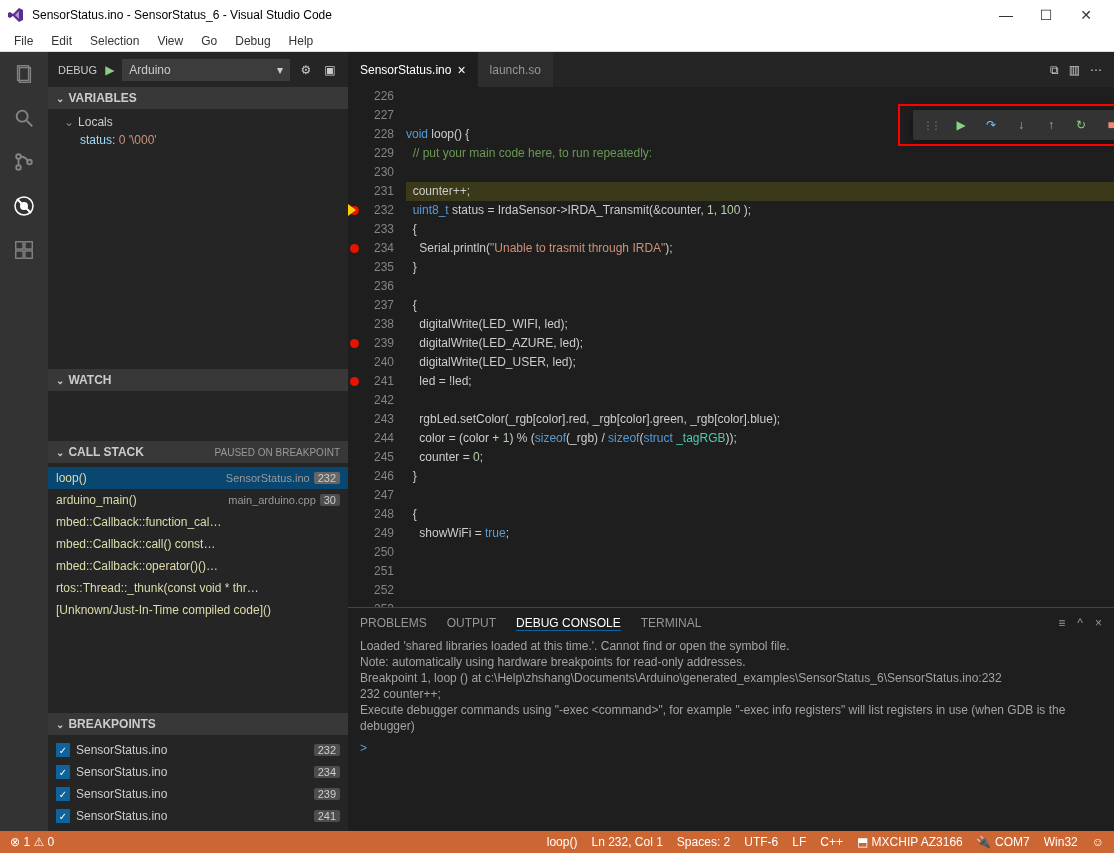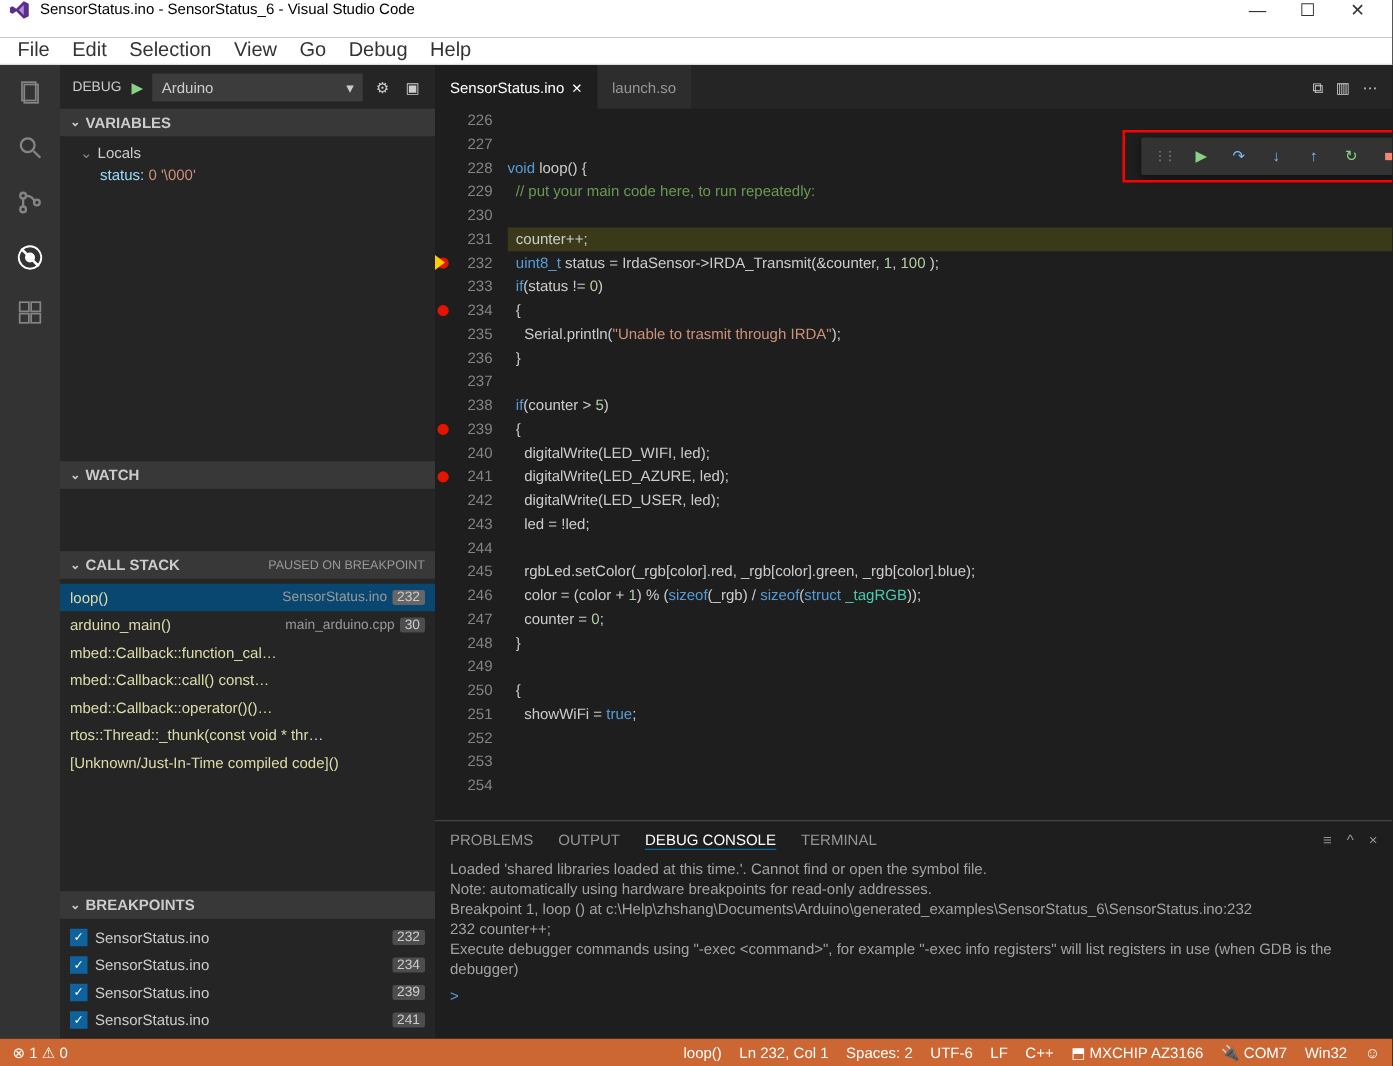--- a/index.html
+++ b/index.html
@@ -4,7 +4,7 @@
 <style>
 *{margin:0;padding:0;box-sizing:border-box;font-family:"Segoe UI",sans-serif;font-size:12px}
 body{background:#1e1e1e;color:#ccc;width:1114px;height:853px;overflow:hidden;display:flex;flex-direction:column}
-.titlebar{height:30px;background:#fff;color:#000;display:flex;align-items:flex-start;padding:0 8px}
+.titlebar{height:30px;background:#fff;color:#000;display:flex;align-items:center;padding:0 8px}
 .titlebar .vs-icon{width:16px;height:16px;margin-right:8px}
 .titlebar .title{flex:1;font-size:12px}
 .titlebar .wbtn{width:40px;text-align:center;font-size:14px;color:#333}

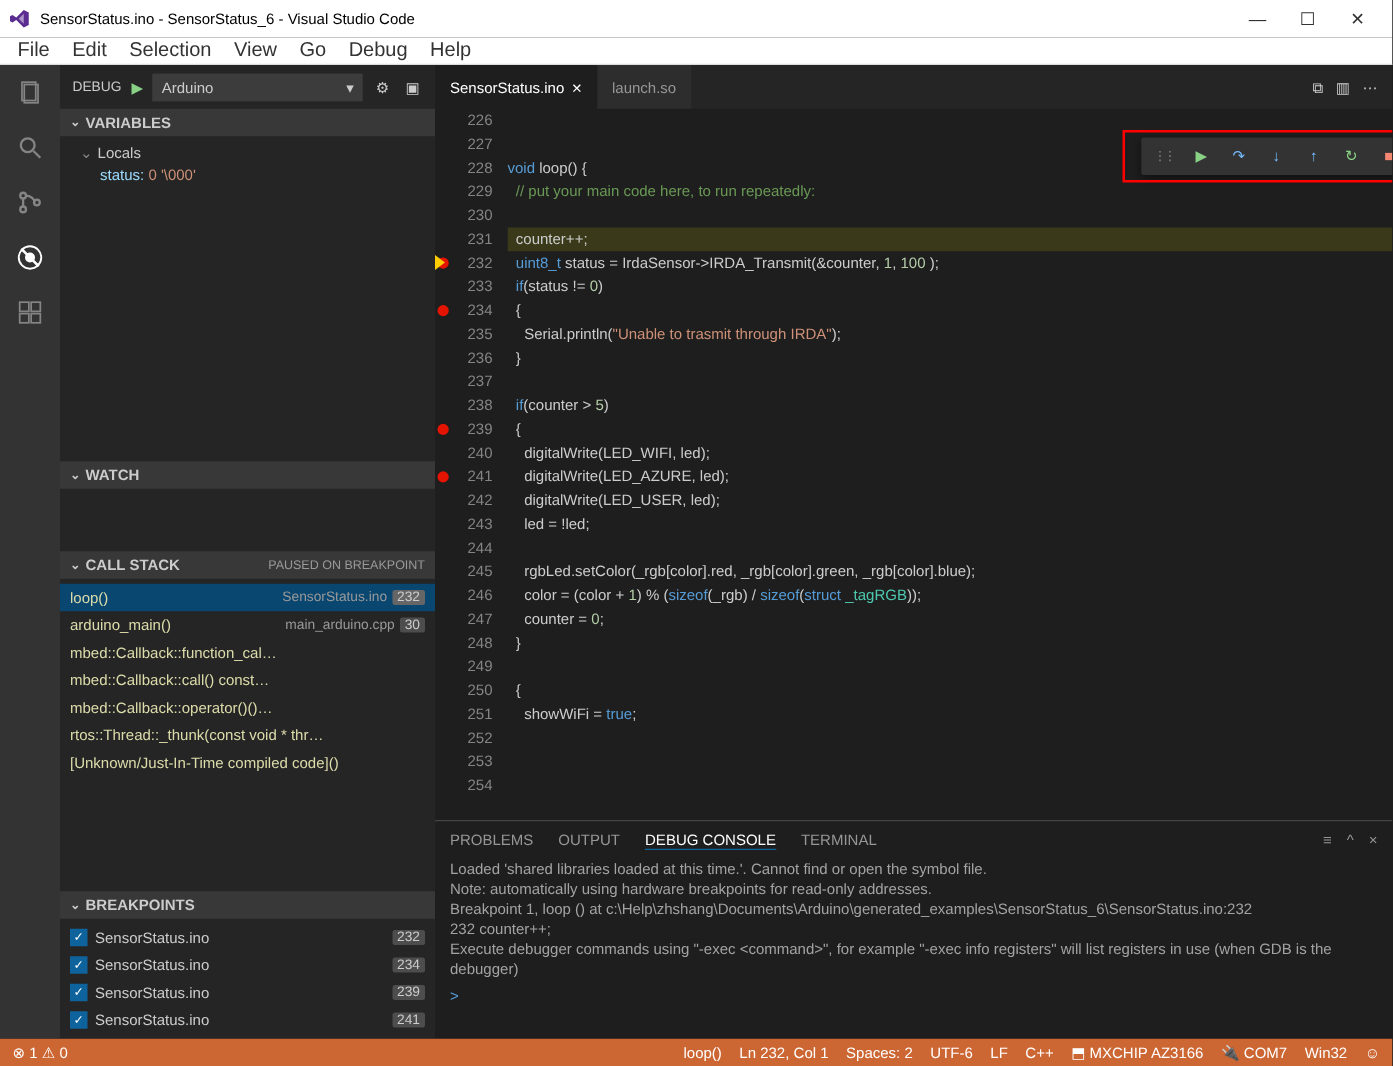--- a/index.html
+++ b/index.html
@@ -9,7 +9,7 @@
 .titlebar .title{flex:1;font-size:12px}
 .titlebar .wbtn{width:40px;text-align:center;font-size:14px;color:#333}
 .menubar{height:22px;background:#fff;color:#333;display:flex;align-items:center;padding:0 8px;gap:6px;border-bottom:1px solid #ddd}
-.menubar span{padding:2px 6px;font-size:16px}
+.menubar span{padding:2px 6px;font-size:12px}
 .main{flex:1;display:flex;overflow:hidden}
 .activitybar{width:48px;background:#333;display:flex;flex-direction:column;align-items:center;padding-top:10px;gap:20px}
 .activitybar .ab-icon{width:24px;height:24px;color:#858585;display:flex;align-items:center;justify-content:center}

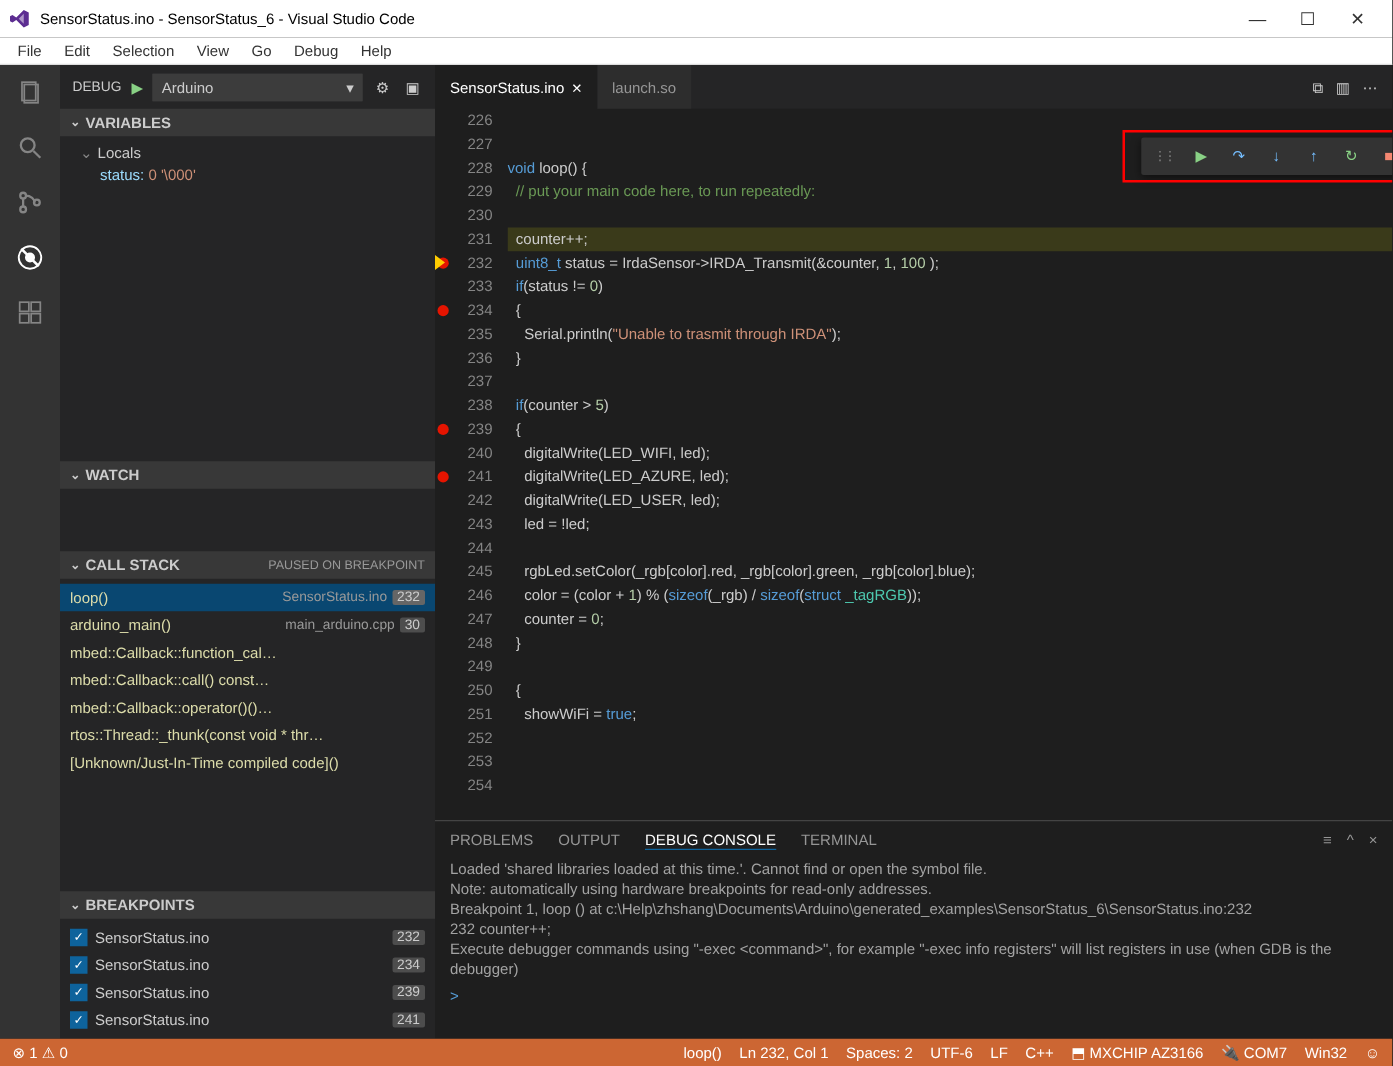--- a/index.html
+++ b/index.html
@@ -291,7 +291,6 @@
           <div class="line"></div>
           <div class="line hl">  counter++;</div>
           <div class="line">  <span class="k">uint8_t</span> status = IrdaSensor-&gt;<fn>IRDA_Transmit</fn>(&amp;counter, <span class="n">1</span>, <span class="n">100</span> );</div>
-          <div class="line">  <span class="k">if</span>(status != <span class="n">0</span>)</div>
           <div class="line">  {</div>
           <div class="line">    Serial.<fn>println</fn>(<span class="s">"Unable to trasmit through IRDA"</span>);</div>
           <div class="line">  }</div>

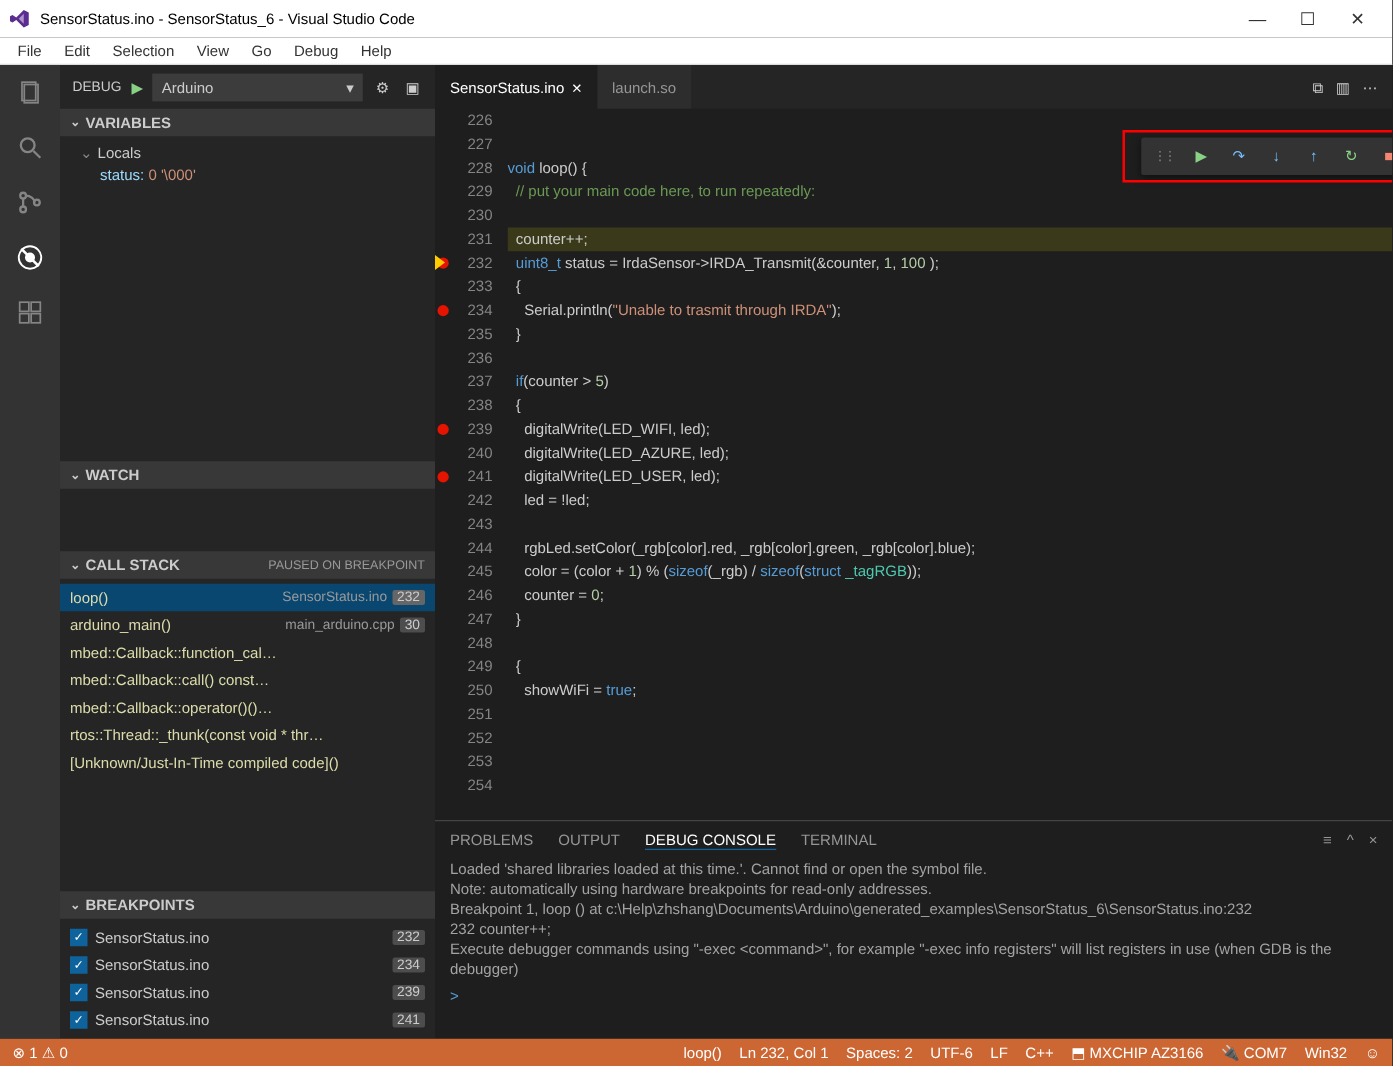--- a/index.html
+++ b/index.html
@@ -295,7 +295,6 @@
           <div class="line">    Serial.<fn>println</fn>(<span class="s">"Unable to trasmit through IRDA"</span>);</div>
           <div class="line">  }</div>
           <div class="line"></div>
-          <div class="line">  <span class="k">if</span>(counter &gt; <span class="n">5</span>)</div>
           <div class="line">  {</div>
           <div class="line">    <fn>digitalWrite</fn>(LED_WIFI, led);</div>
           <div class="line">    <fn>digitalWrite</fn>(LED_AZURE, led);</div>

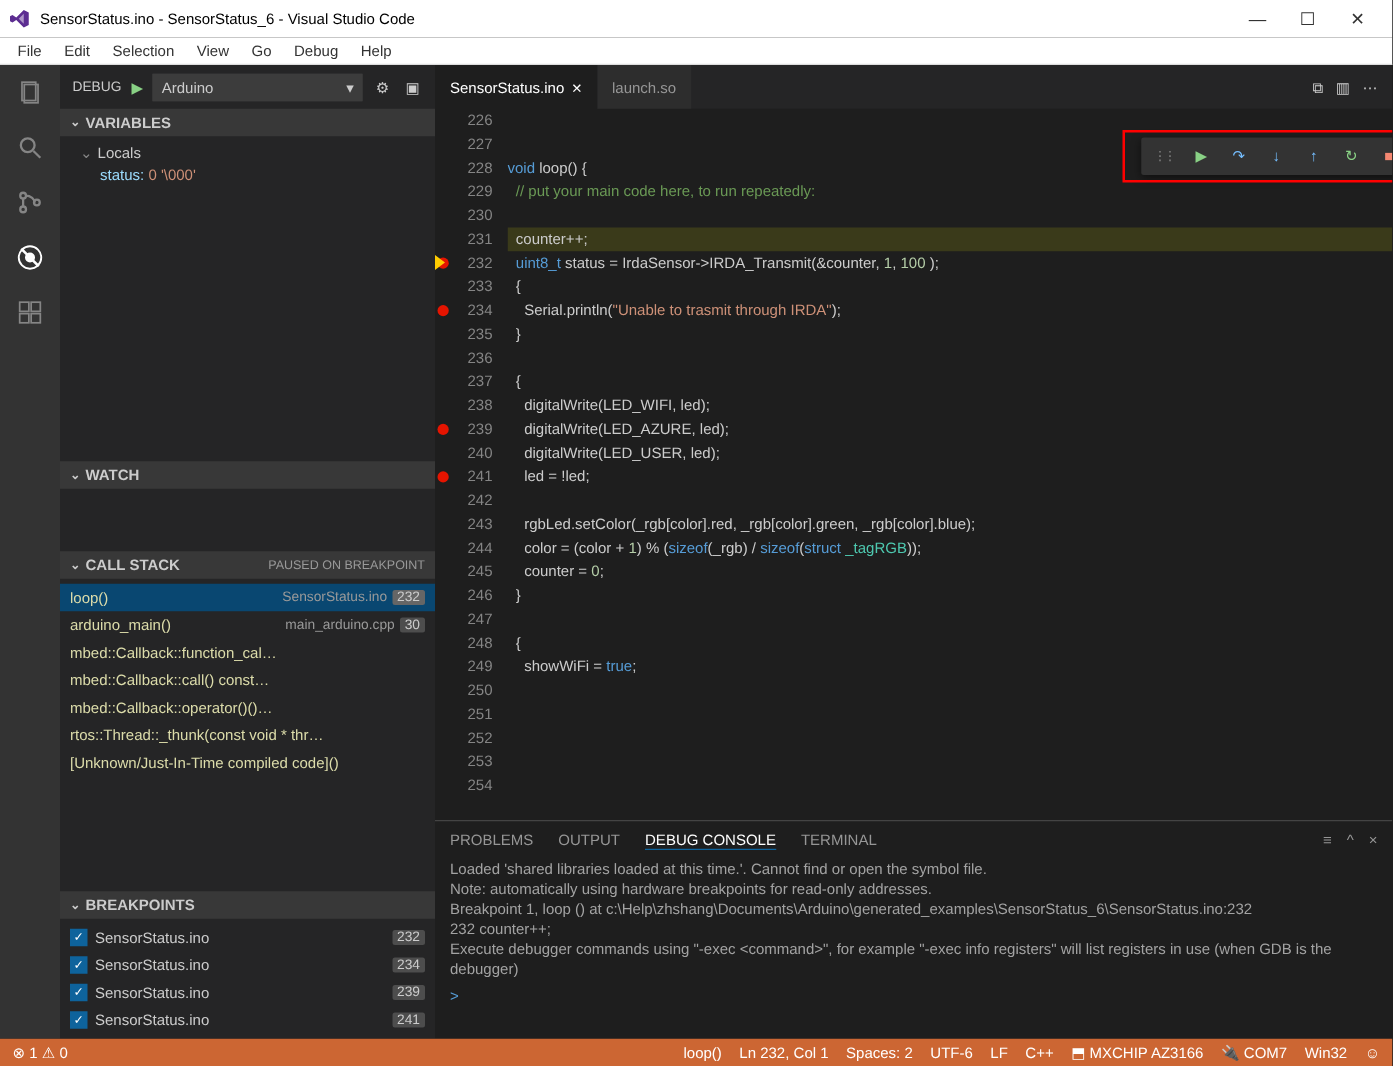--- a/index.html
+++ b/index.html
@@ -58,7 +58,7 @@
 .code .line{height:19px;white-space:pre}
 .code .line.hl{background:#3a3a1a}
 .k{color:#569cd6}.s{color:#ce9178}.c{color:#6a9955}.fn{color:#dcdcaa}.n{color:#b5cea8}.t{color:#4ec9b0}
-.bottom-panel{height:175px;border-top:1px solid #444;display:flex;flex-direction:column}
+.bottom-panel{height:224px;border-top:1px solid #444;display:flex;flex-direction:column}
 .bp-tabs{height:30px;display:flex;align-items:center;padding:0 12px;gap:20px;font-size:11px;color:#969696}
 .bp-tabs .bpt.active{color:#fff;border-bottom:1px solid #0e639c}
 .bp-tabs .bpa{margin-left:auto;display:flex;gap:12px}

